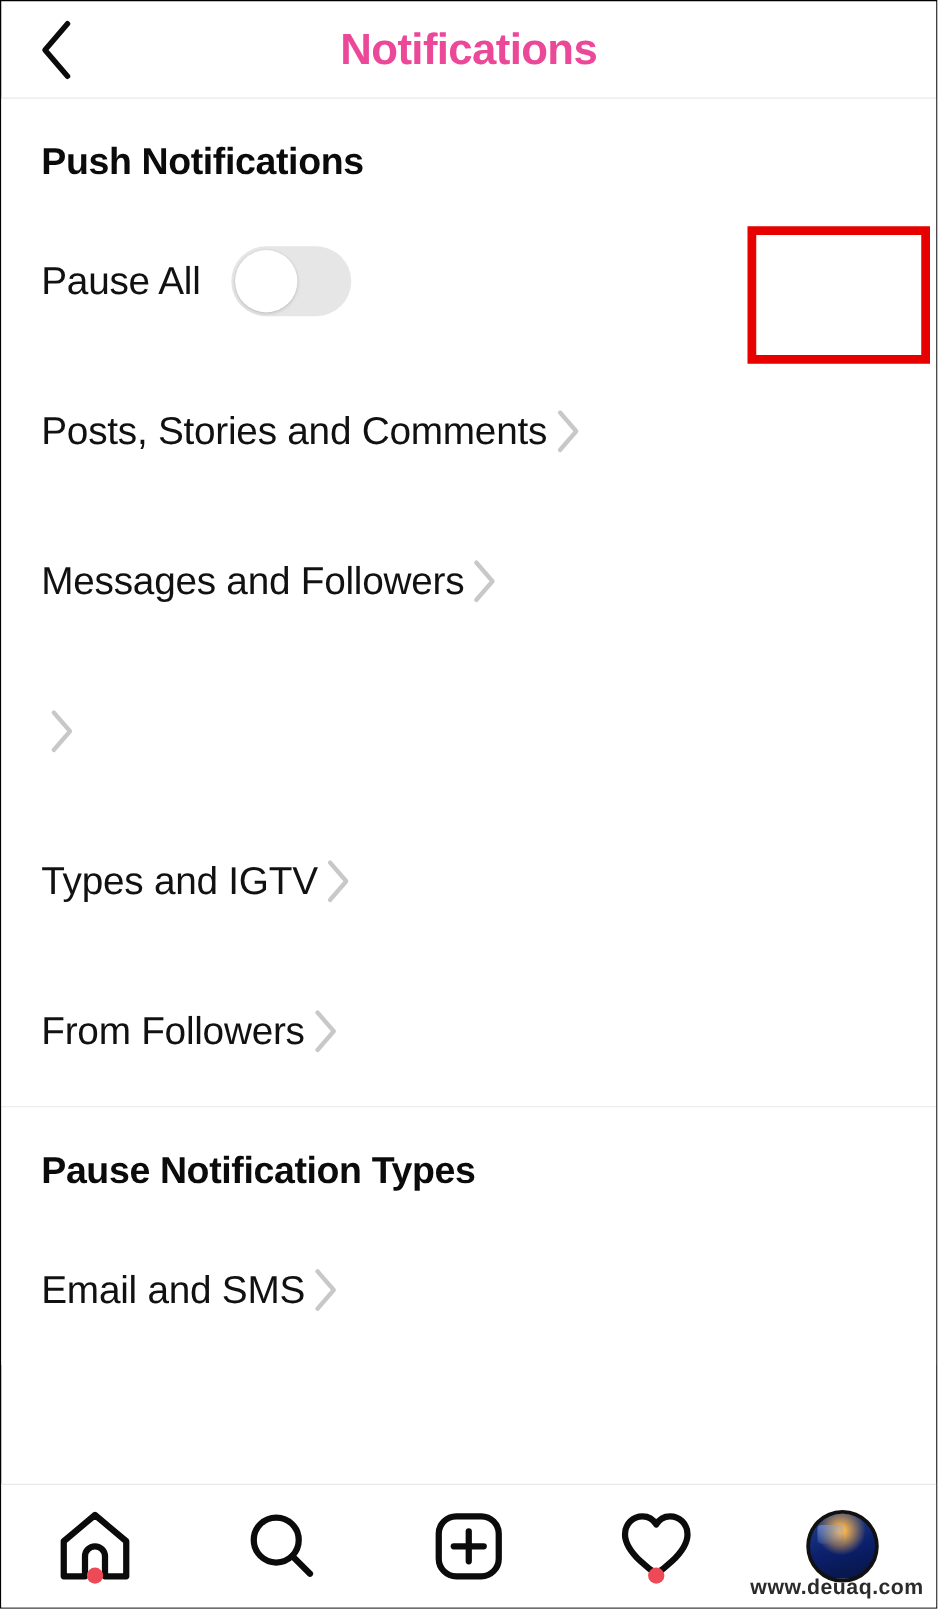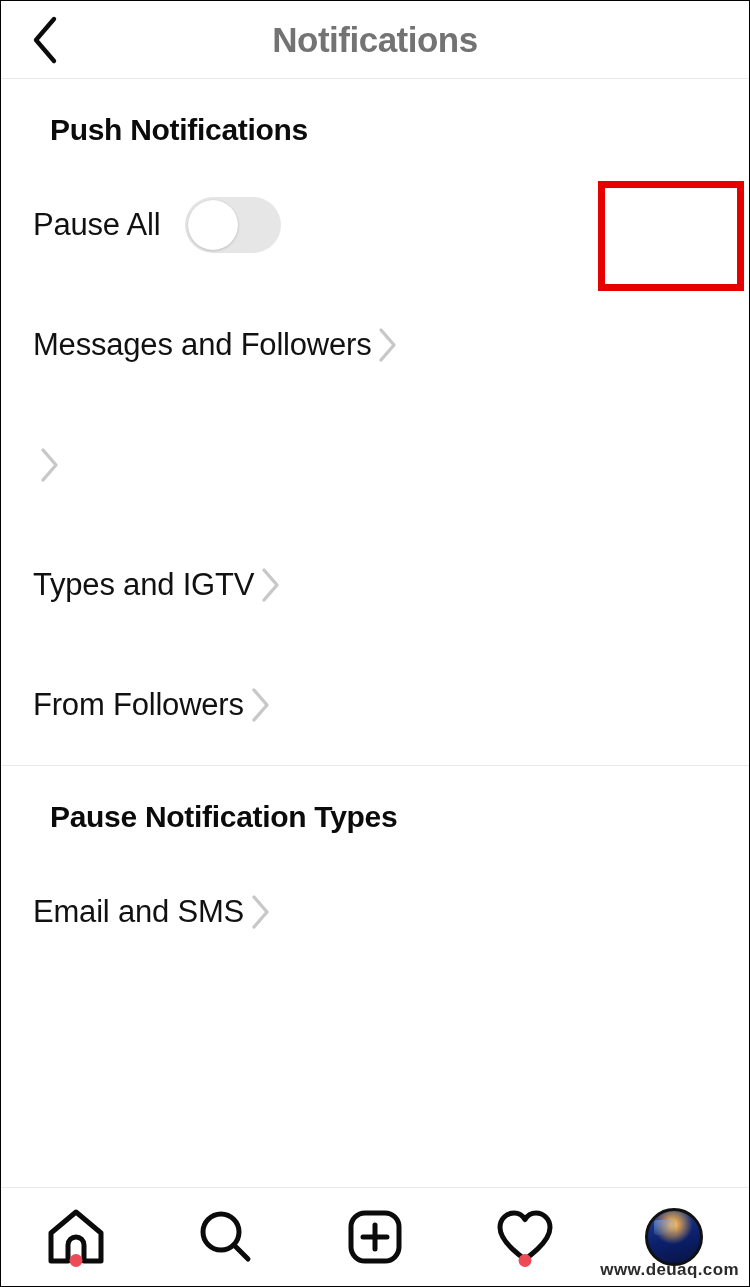--- a/index.html
+++ b/index.html
@@ -49,7 +49,7 @@
     font-size: 35px;
     font-weight: 700;
     letter-spacing: -0.5px;
-    color: #737373;
+    color: #ec4899;
   }
 
   

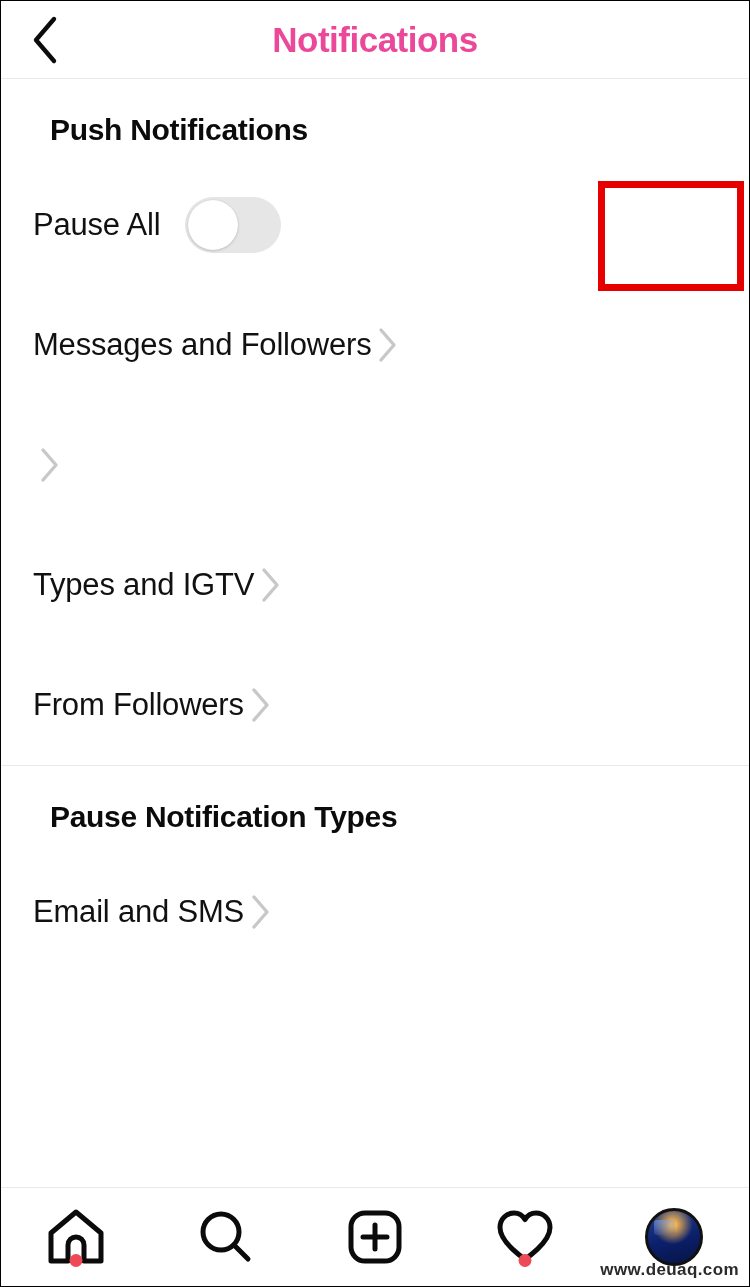--- a/index.html
+++ b/index.html
@@ -60,7 +60,7 @@
     width: 100%;
   }
   .section-header {
-    padding: 34px 32px 18px 49px;
+    padding: 34px 32px 18px 32px;
     font-size: 30px;
     font-weight: 700;
     color: #0b0b0b;

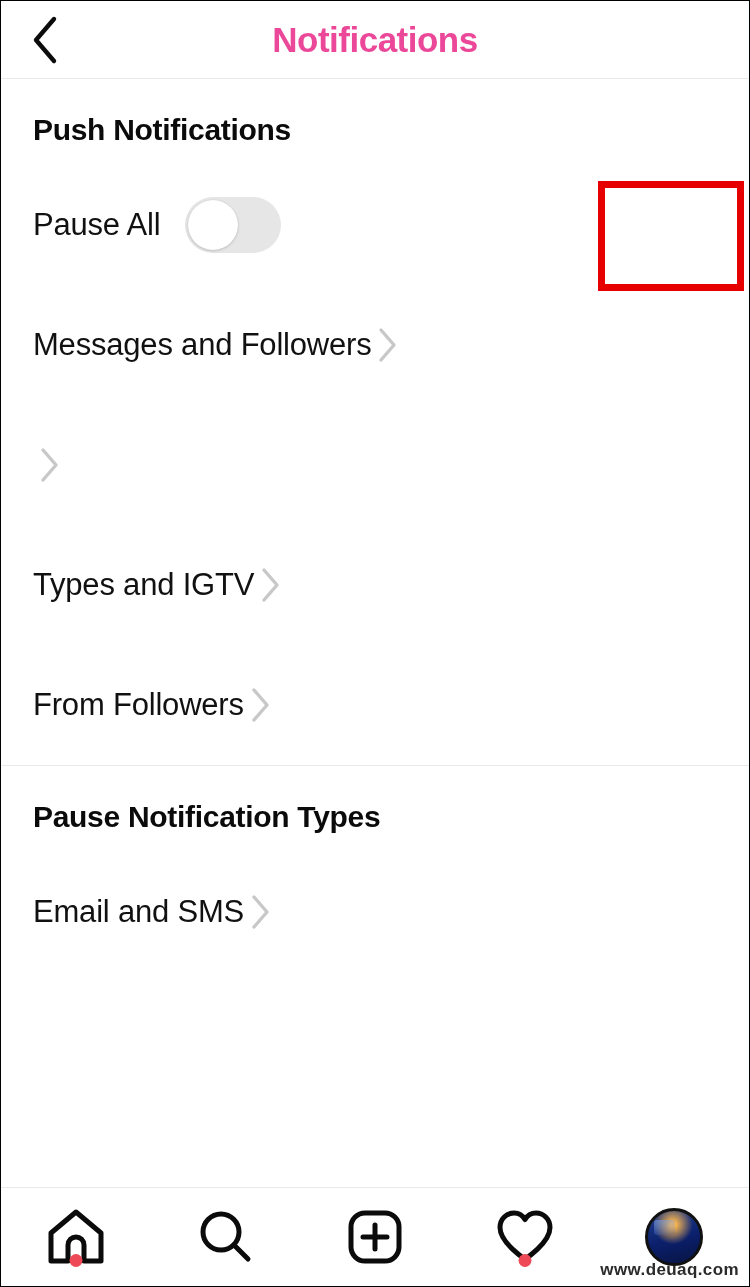--- a/index.html
+++ b/index.html
@@ -230,6 +230,14 @@
       </div>
     </div>
 
+    <div class="row">
+      <span class="row-label">Posts, Stories and Comments</span>
+      <span class="chevron-right">
+        <svg width="22" height="36" viewBox="0 0 22 36" fill="none" xmlns="http://www.w3.org/2000/svg">
+          <path d="M4 3 L17 18 L4 33" stroke="#c8c8c8" stroke-width="3.4" stroke-linecap="round" stroke-linejoin="round"></path>
+        </svg>
+      </span>
+    </div>
 
     <div class="row">
       <span class="row-label">Messages and Followers</span>

